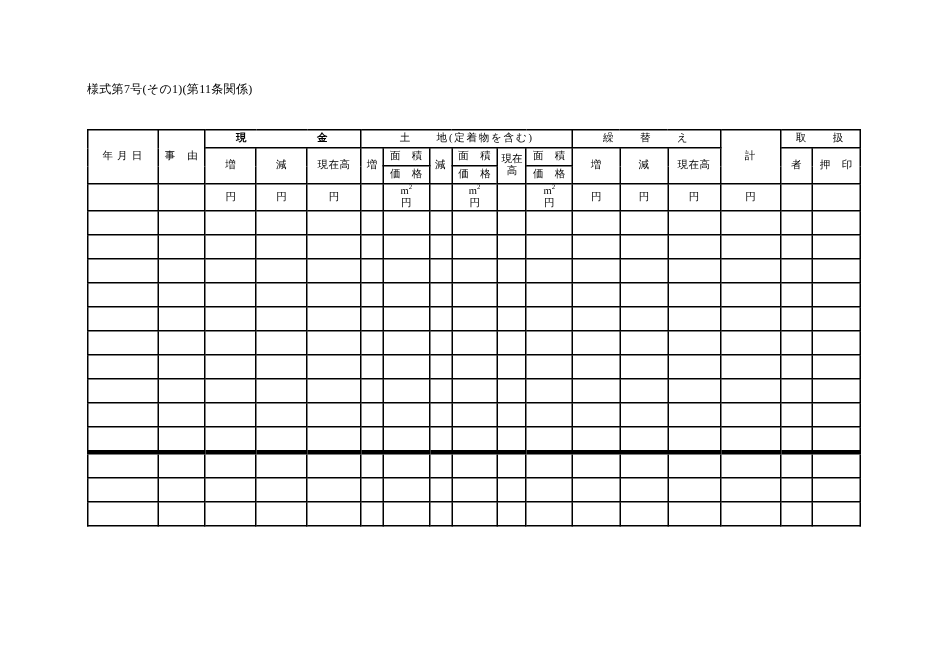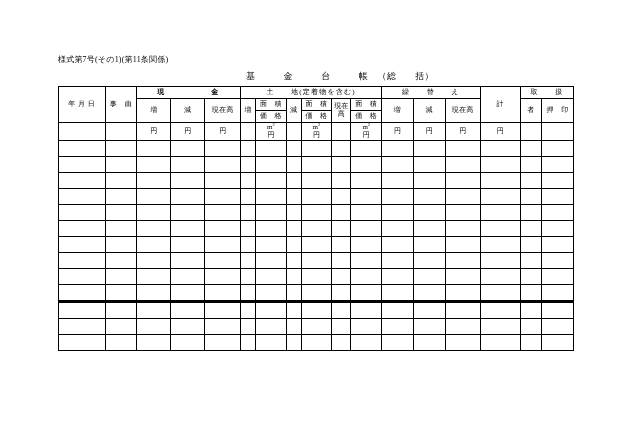--- a/index.html
+++ b/index.html
@@ -109,7 +109,6 @@
 <div class="page">
 
   <div class="form-code">様式第7号(その1)(第11条関係)</div>
-  <div class="doc-title">基　　　金　　　台　　　帳　（総　　括）</div>
 
   <table class="ledger">
     <colgroup>

